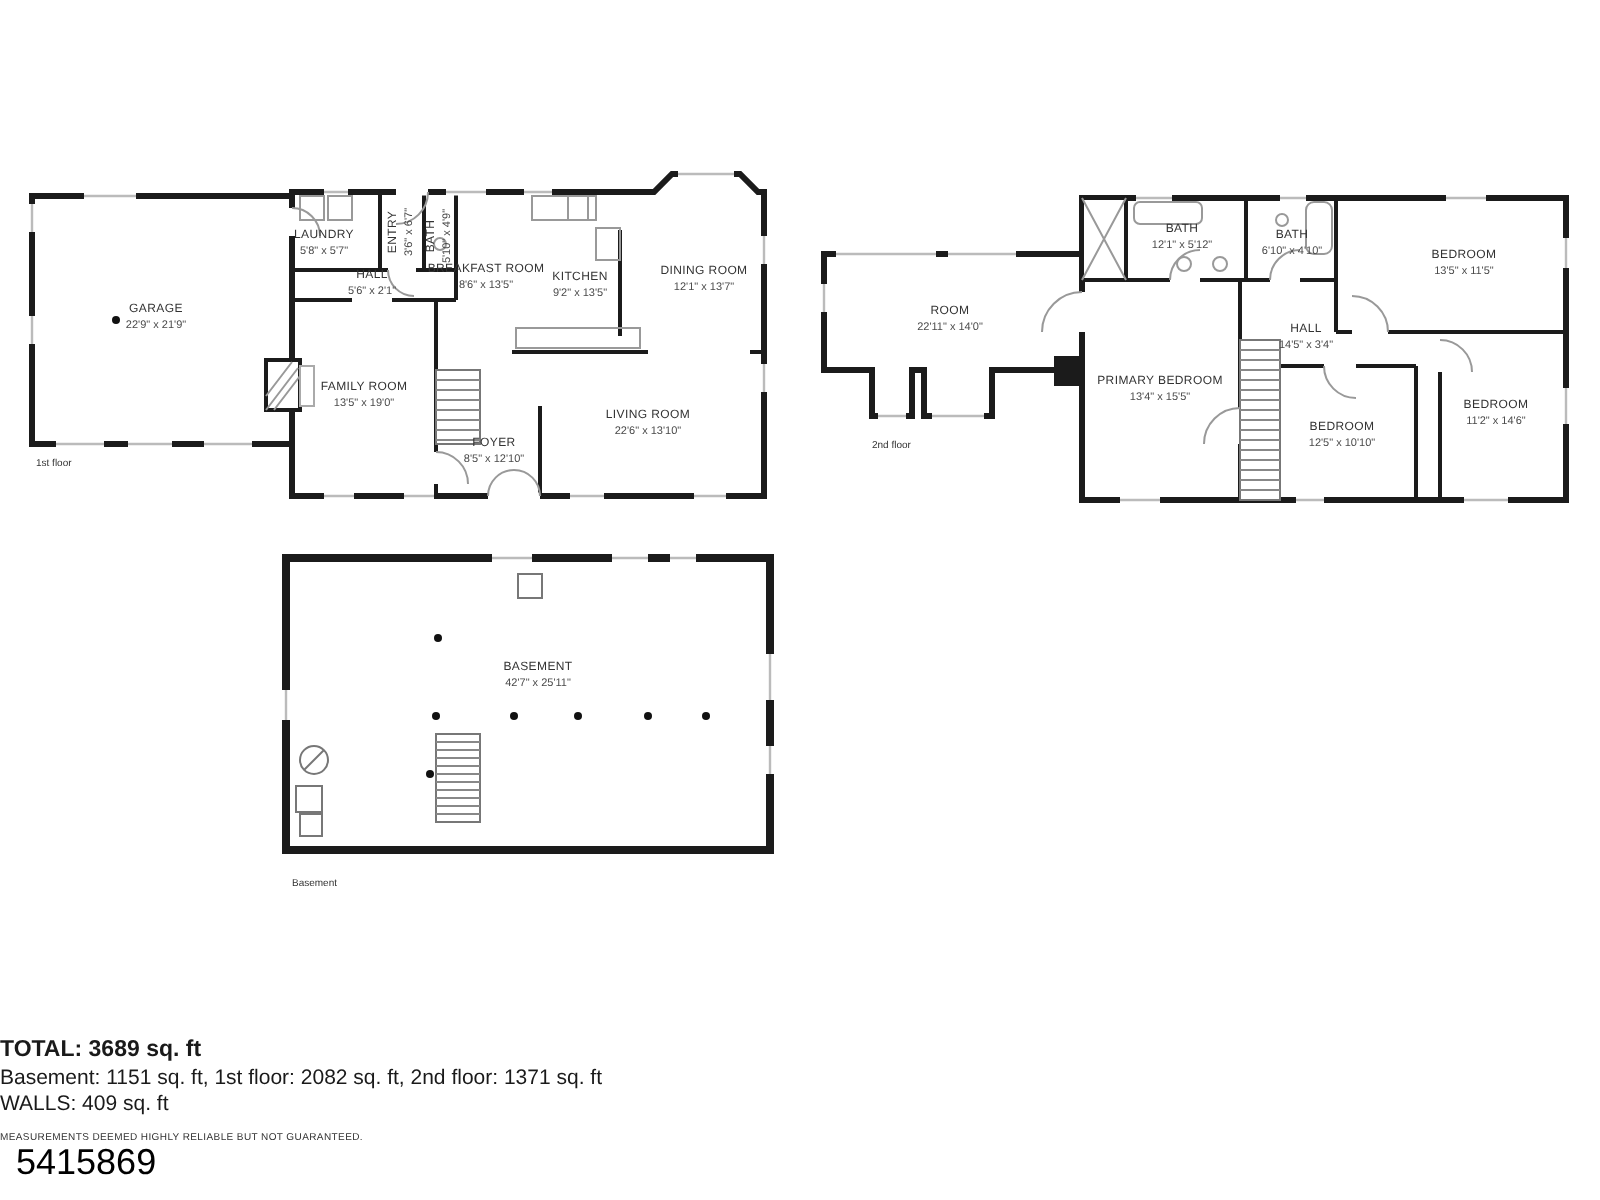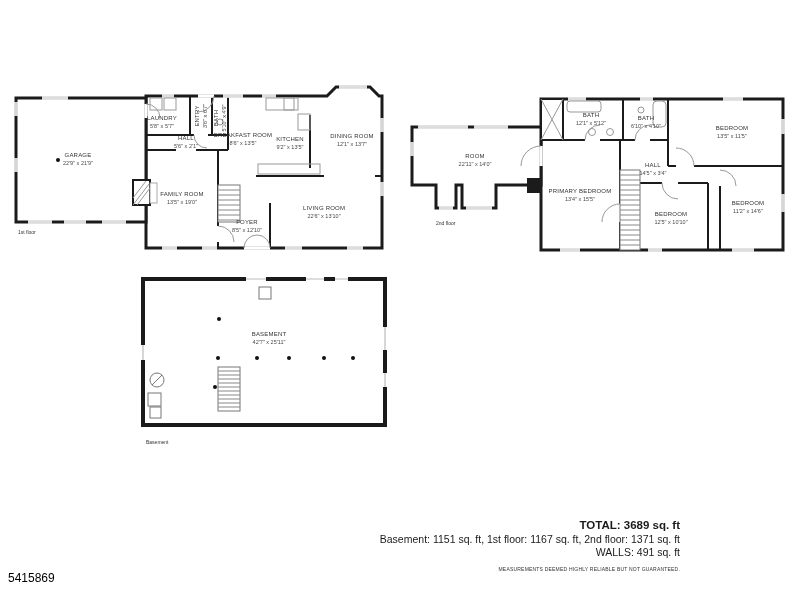--- a/index.html
+++ b/index.html
@@ -11,7 +11,7 @@
   .room-label .rd{font-size:5.5px;color:#4a4a4a}
   .room-label.vertical{transform:translate(-50%,-50%) rotate(-90deg)}
   .floor-tag{position:absolute;font-size:5px;color:#333;white-space:nowrap}
-  .summary{position:absolute;left:0;top:519px;width:680px;text-align:right}
+  .summary{position:absolute;left:0;top:519px;width:680px;text-align:left}
   .summary .total{font-size:11.5px;font-weight:bold;margin-bottom:2px}
   .summary .line{font-size:10.5px;line-height:12.5px}
   .summary .disclaimer{font-size:5px;color:#333;margin-top:8px;letter-spacing:.2px}

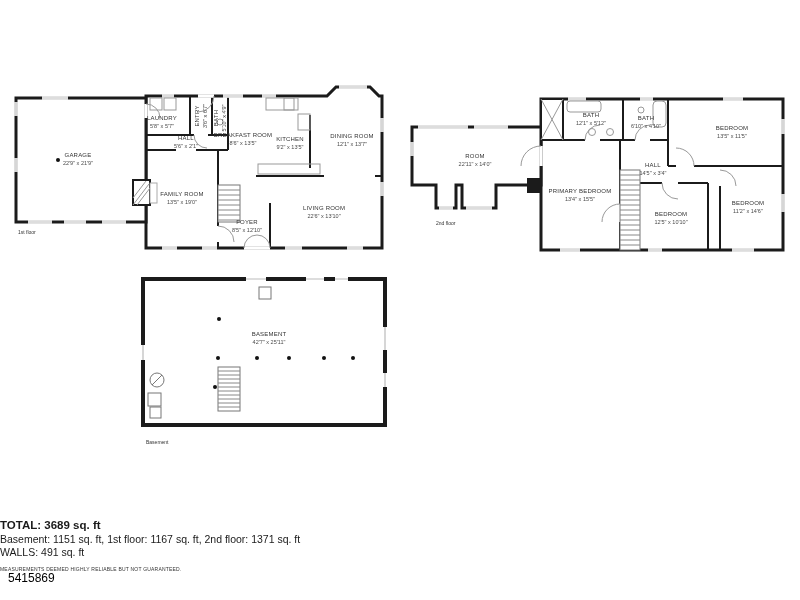--- a/index.html
+++ b/index.html
@@ -250,7 +250,7 @@
 
 <div class="summary">
   <div class="total">TOTAL: 3689 sq. ft</div>
-  <div class="line">Basement: 1151 sq. ft, 1st floor: 1167 sq. ft, 2nd floor: 1371 sq. ft</div>
+  <div class="line">Basement: 1151 sq. ft, 1st floor: 2082 sq. ft, 2nd floor: 1371 sq. ft</div>
   <div class="line">WALLS: 491 sq. ft</div>
   <div class="disclaimer">MEASUREMENTS DEEMED HIGHLY RELIABLE BUT NOT GUARANTEED.</div>
 </div>

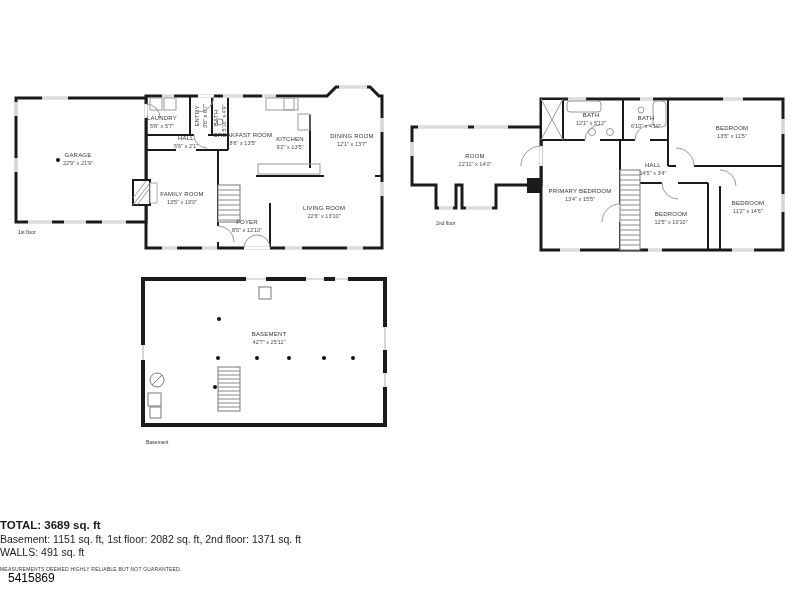--- a/index.html
+++ b/index.html
@@ -251,7 +251,7 @@
 <div class="summary">
   <div class="total">TOTAL: 3689 sq. ft</div>
   <div class="line">Basement: 1151 sq. ft, 1st floor: 2082 sq. ft, 2nd floor: 1371 sq. ft</div>
-  <div class="line">WALLS: 491 sq. ft</div>
+  <div class="line">WALLS: 409 sq. ft</div>
   <div class="disclaimer">MEASUREMENTS DEEMED HIGHLY RELIABLE BUT NOT GUARANTEED.</div>
 </div>
 

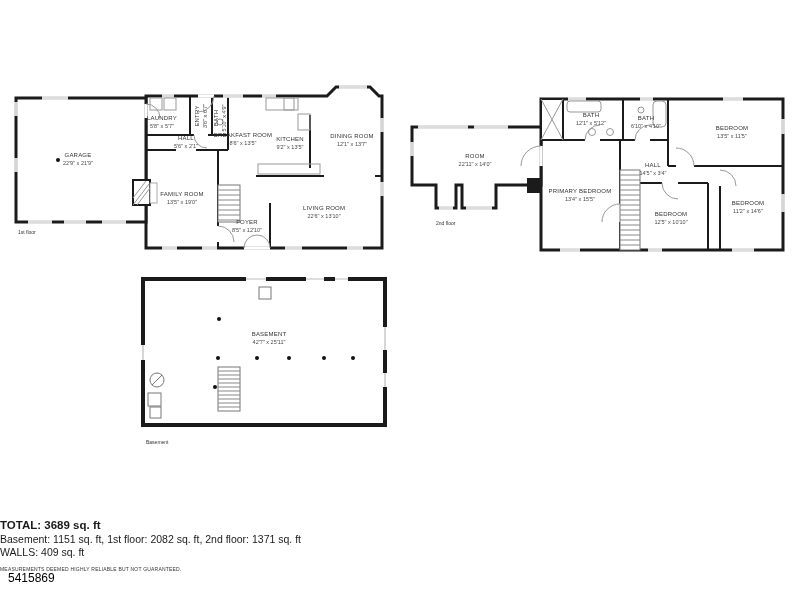--- a/index.html
+++ b/index.html
@@ -15,7 +15,7 @@
   .summary .total{font-size:11.5px;font-weight:bold;margin-bottom:2px}
   .summary .line{font-size:10.5px;line-height:12.5px}
   .summary .disclaimer{font-size:5px;color:#333;margin-top:8px;letter-spacing:.2px}
-  .listing-id{position:absolute;left:8px;top:571px;font-size:12px;color:#000}
+  .listing-id{position:absolute;left:8px;top:571px;font-size:18px;color:#000}
 </style>
 </head>
 <body>

